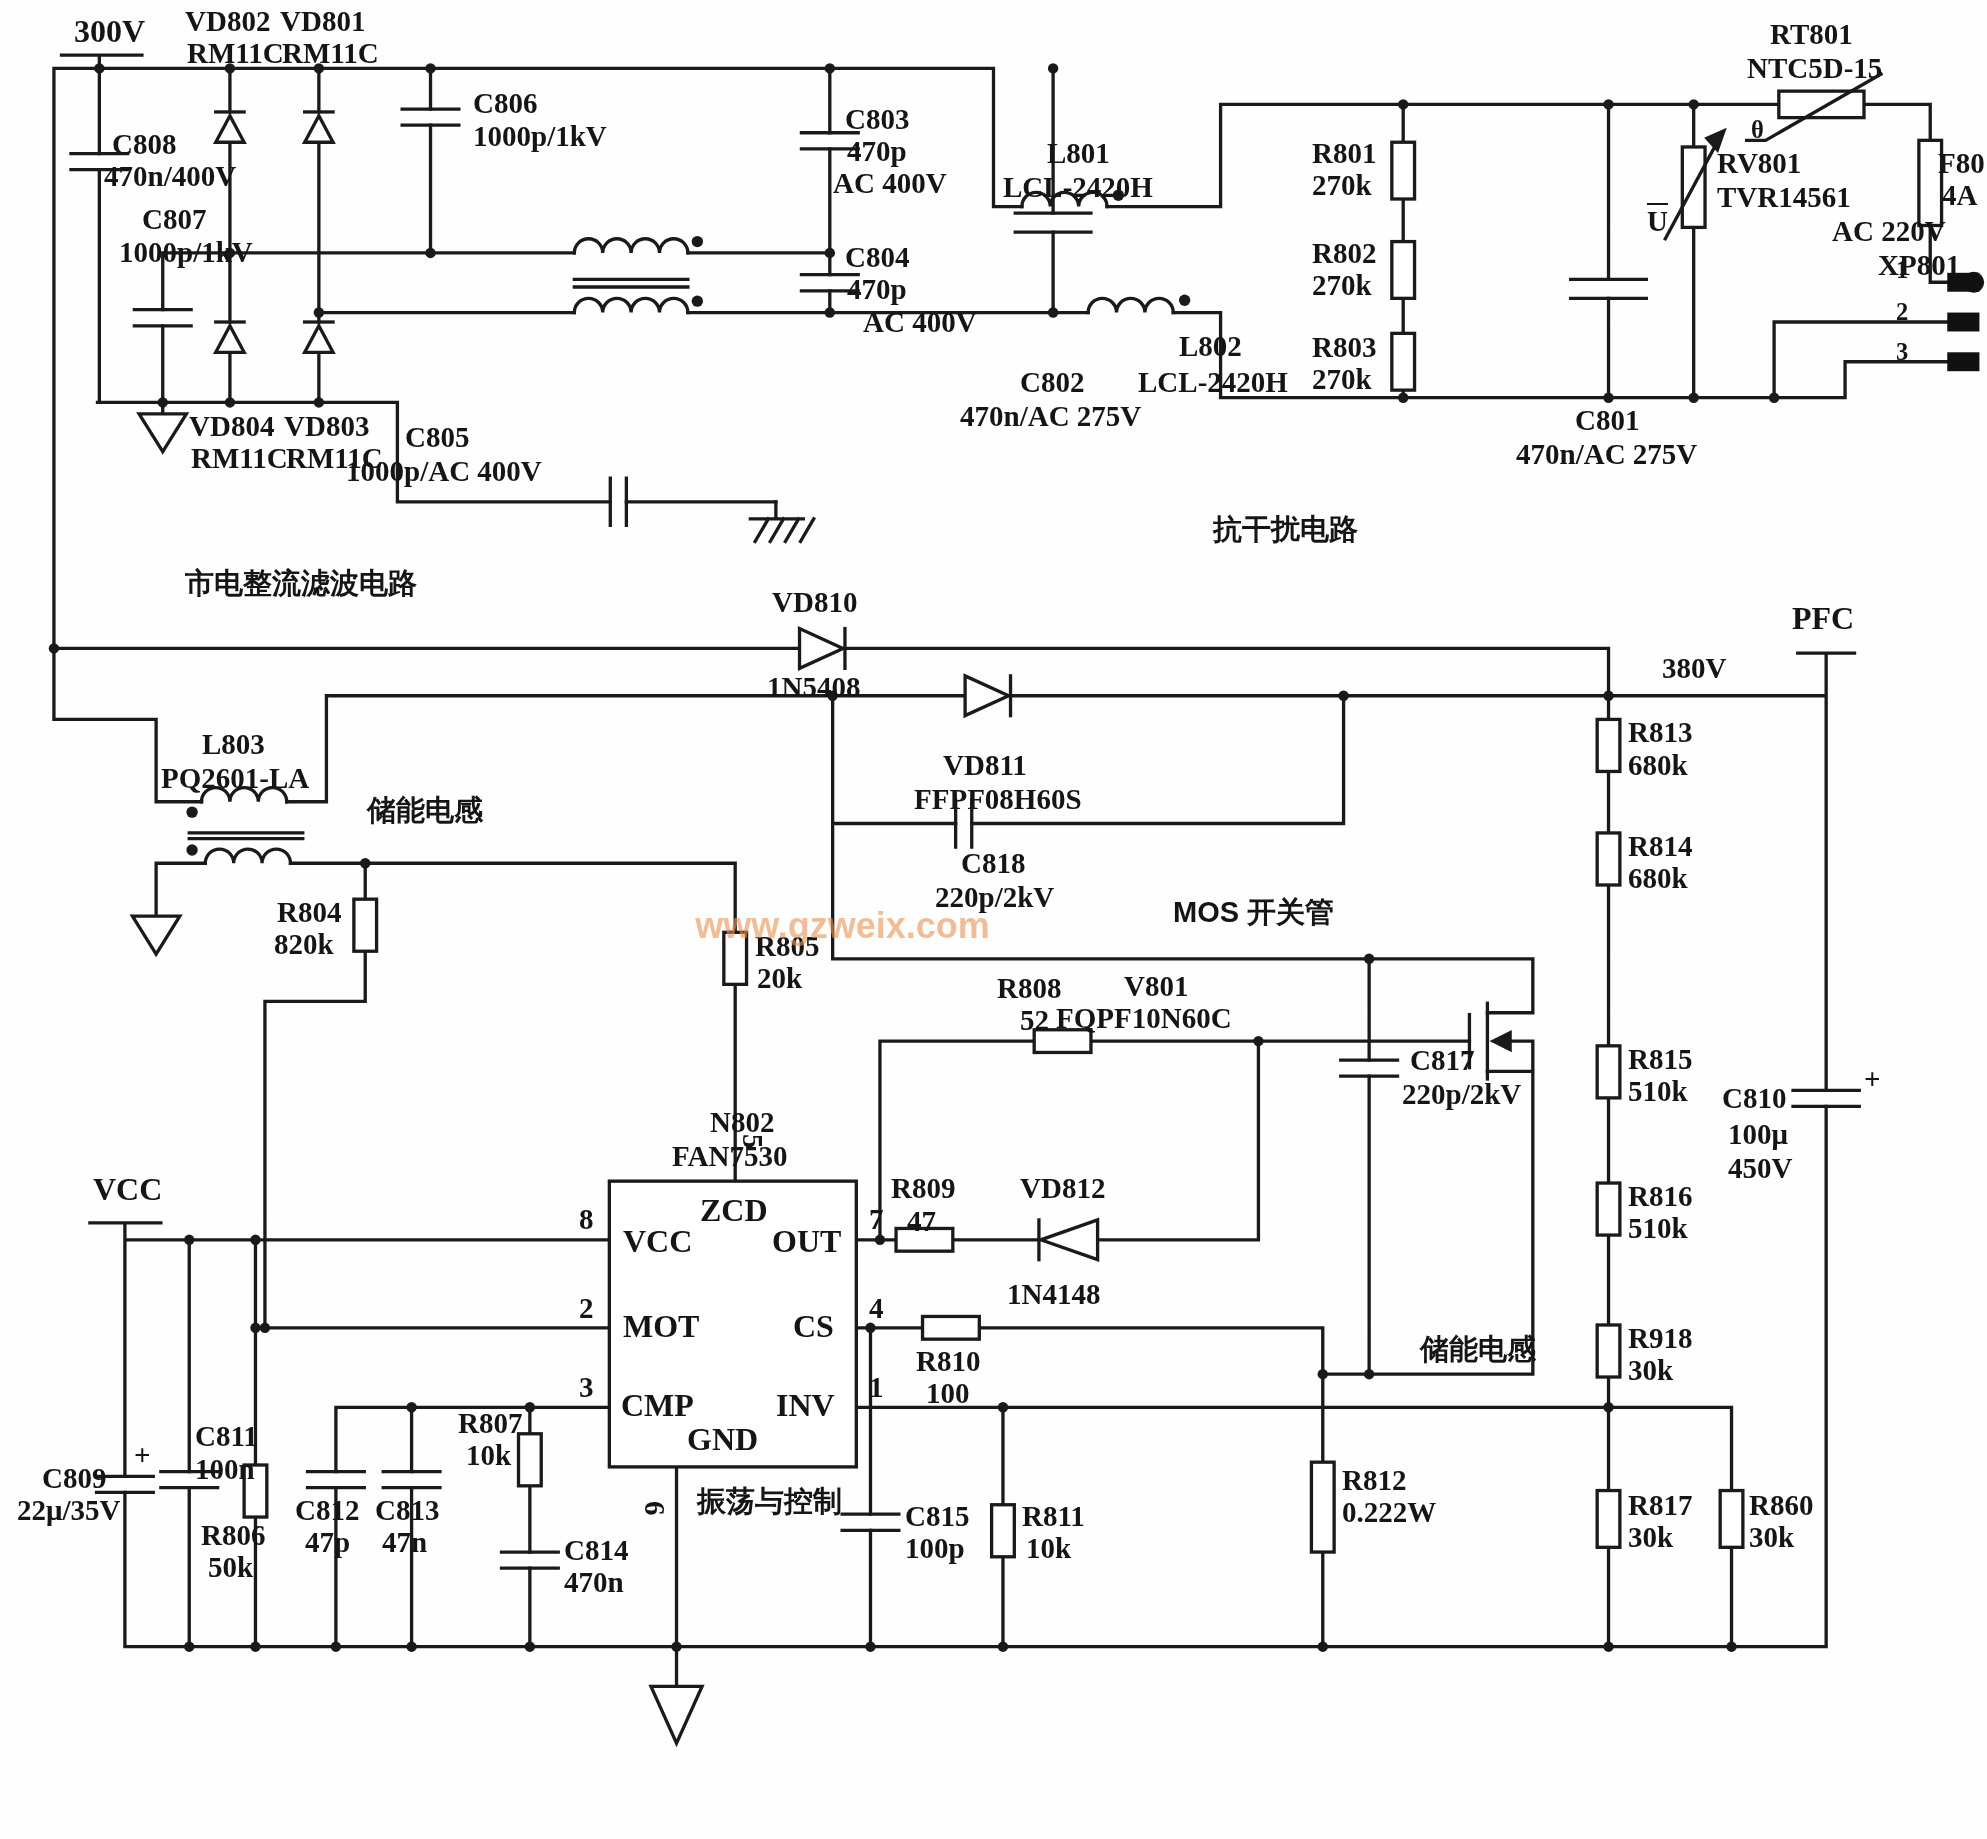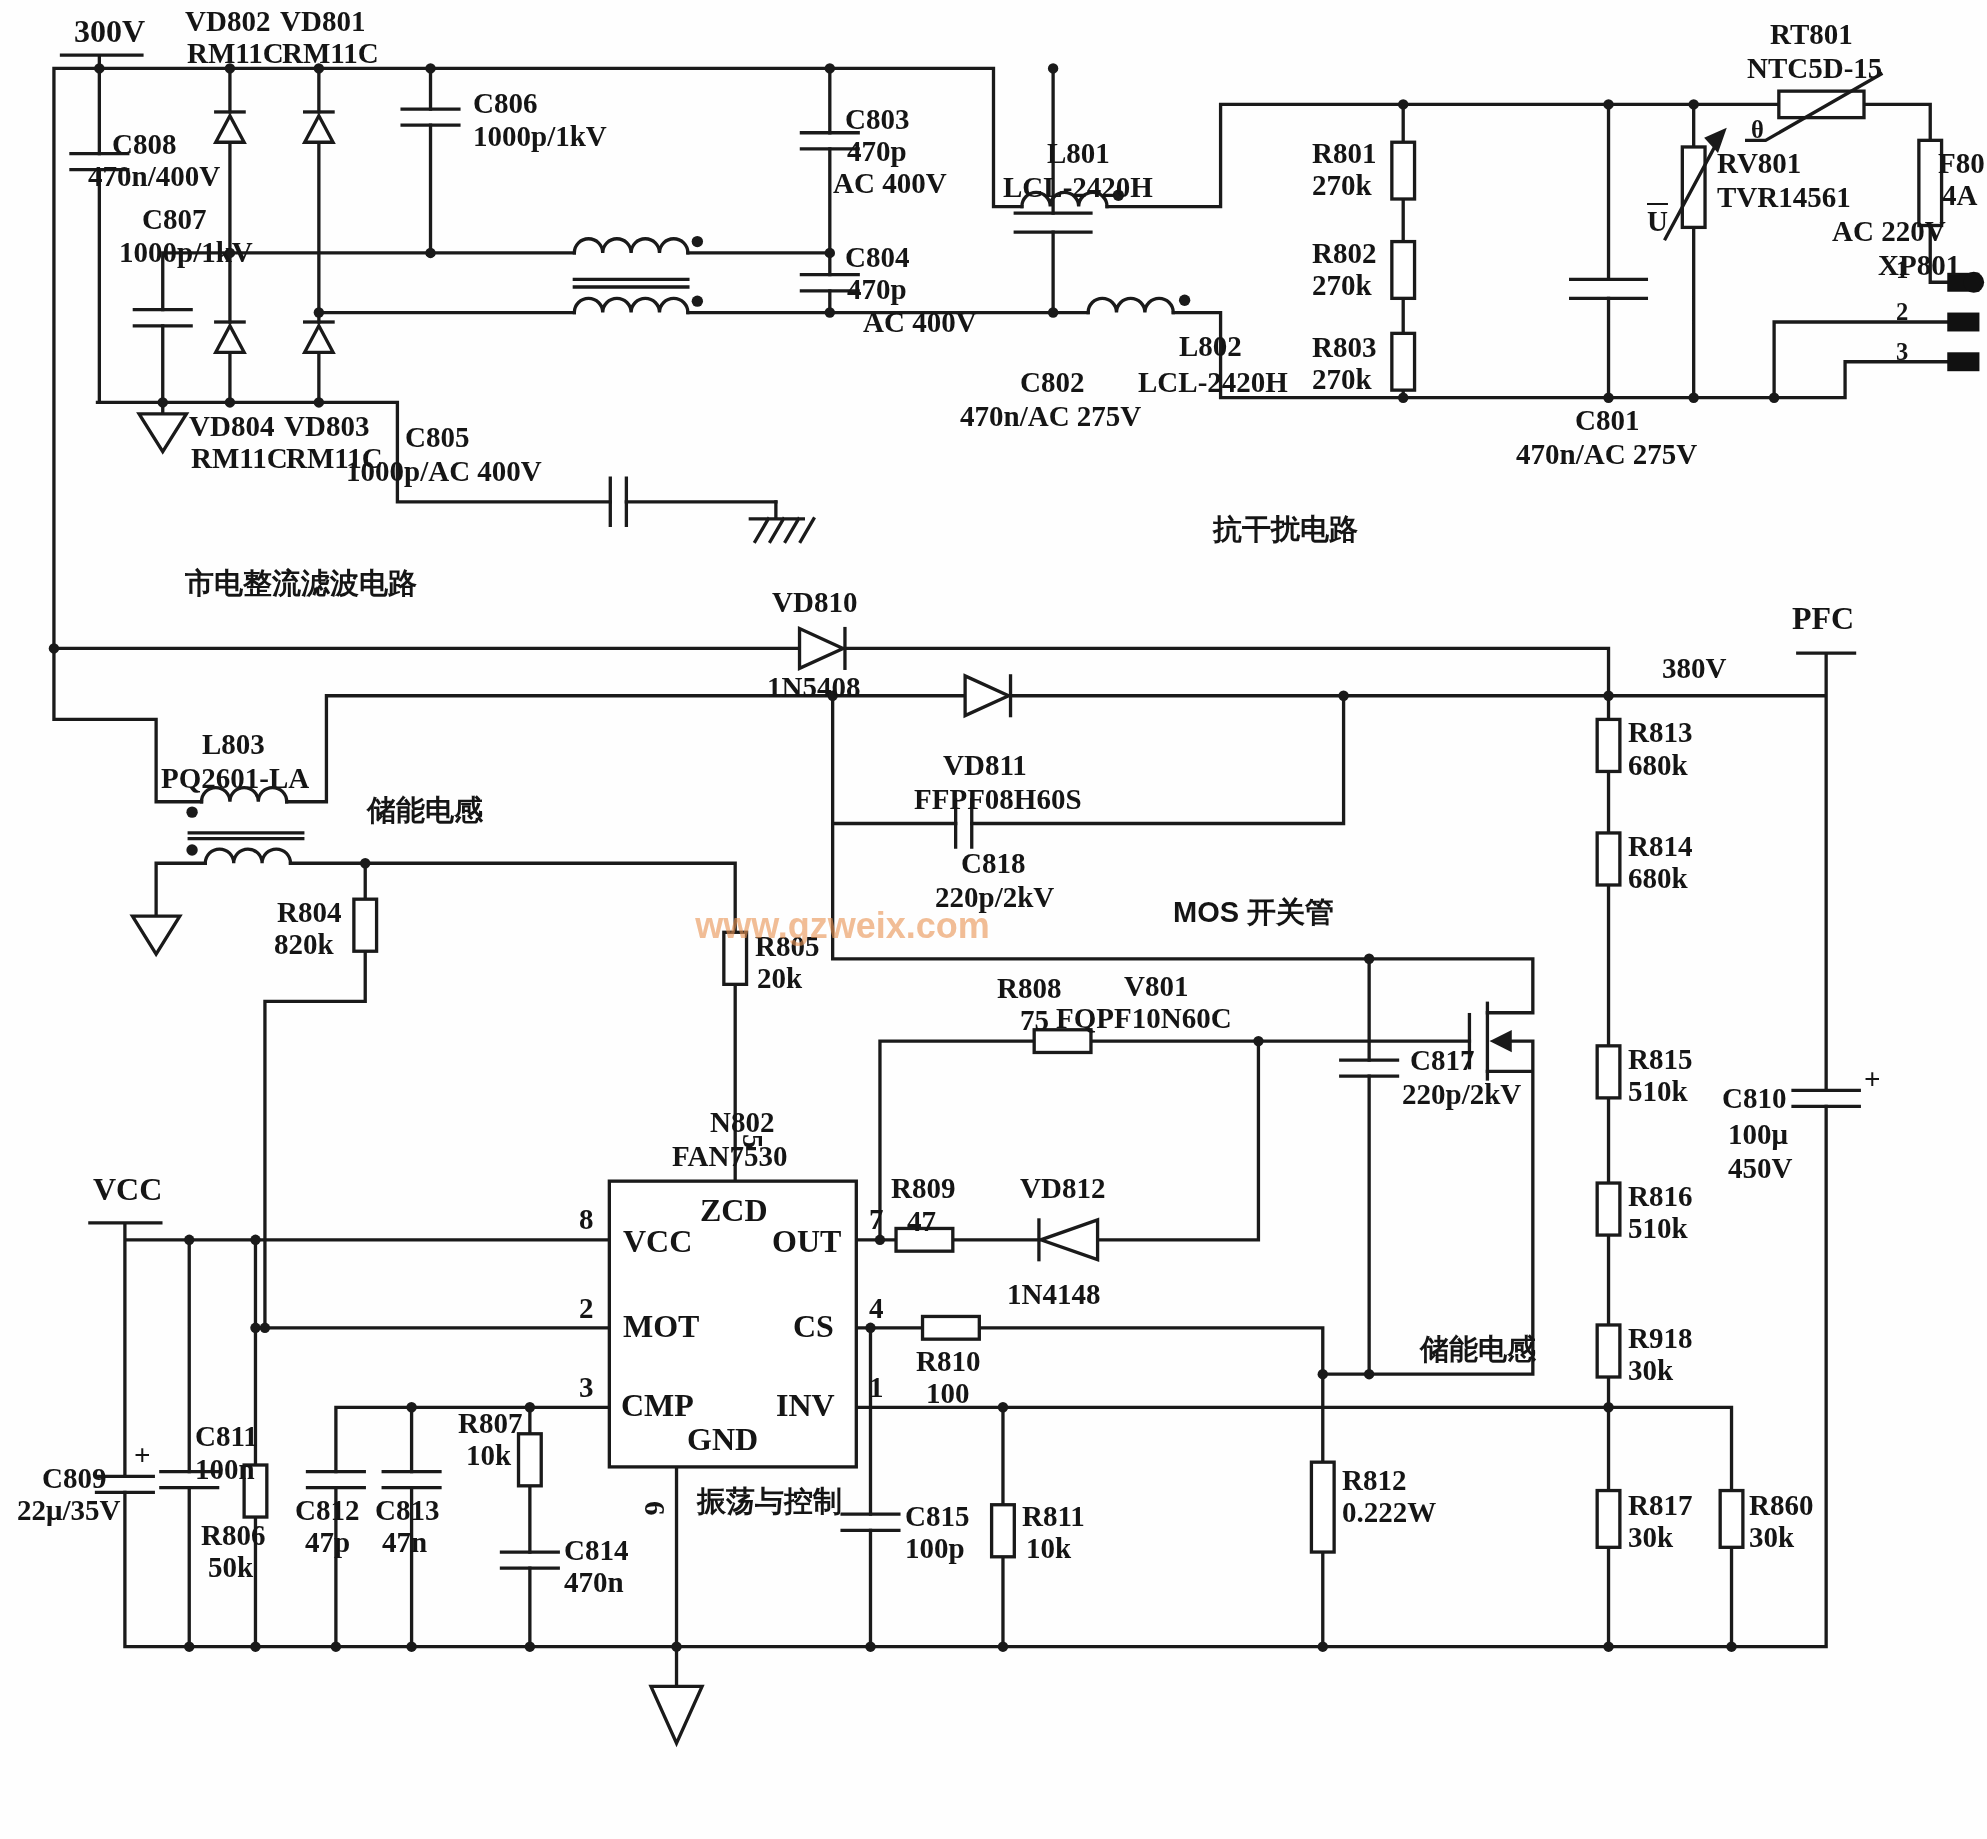--- a/index.html
+++ b/index.html
@@ -271,7 +271,7 @@
 <div class="lb" style="left:473px;top:88px">C806</div>
 <div class="lb" style="left:473px;top:121px">1000p/1kV</div>
 <div class="lb" style="left:112px;top:129px">C808</div>
-<div class="lb" style="left:88px;top:161px">470n/400V</div>
+<div class="lb" style="left:104px;top:161px">470n/400V</div>
 <div class="lb" style="left:142px;top:204px">C807</div>
 <div class="lb" style="left:119px;top:237px">1000p/1kV</div>
 <div class="lb" style="left:189px;top:411px">VD804</div>

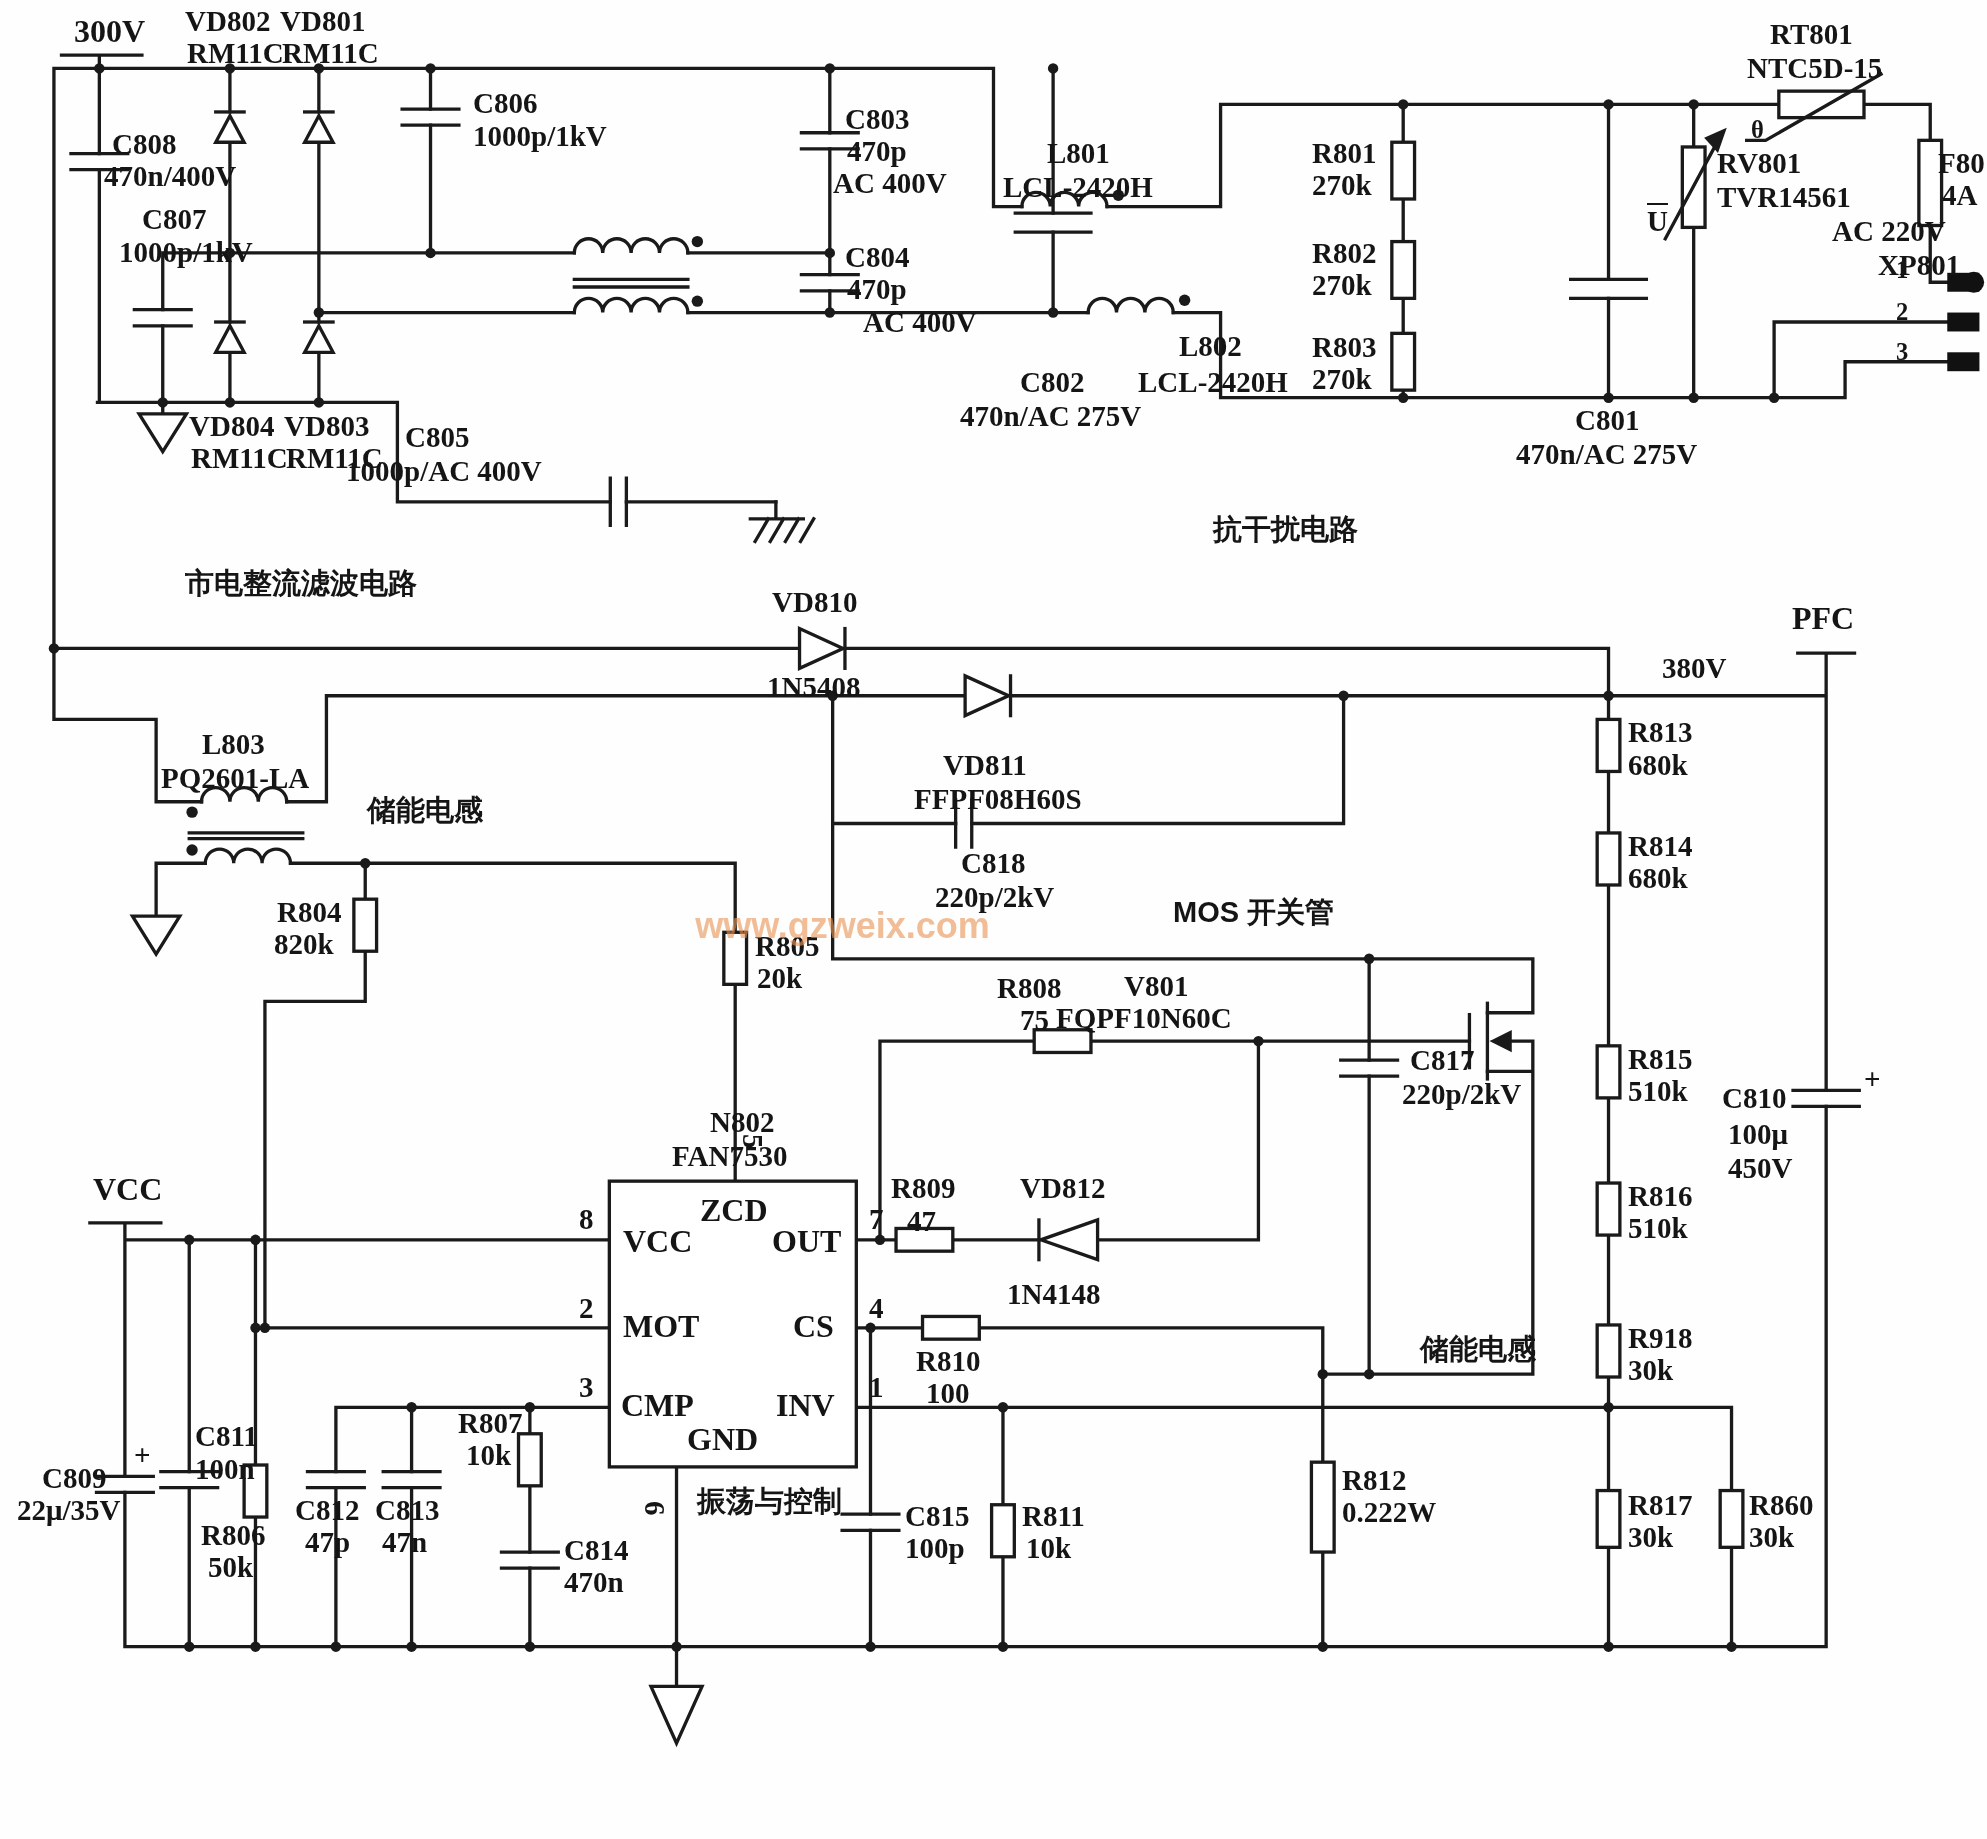--- a/index.html
+++ b/index.html
@@ -358,7 +358,7 @@
 <div class="lb" style="left:1124px;top:971px">V801</div>
 <div class="lb" style="left:1056px;top:1003px">FQPF10N60C</div>
 <div class="lb" style="left:997px;top:973px">R808</div>
-<div class="lb" style="left:1020px;top:1005px">75</div>
+<div class="lb" style="left:1020px;top:1005px">52</div>
 <div class="lb" style="left:891px;top:1173px">R809</div>
 <div class="lb" style="left:907px;top:1206px">47</div>
 <div class="lb" style="left:1020px;top:1173px">VD812</div>

